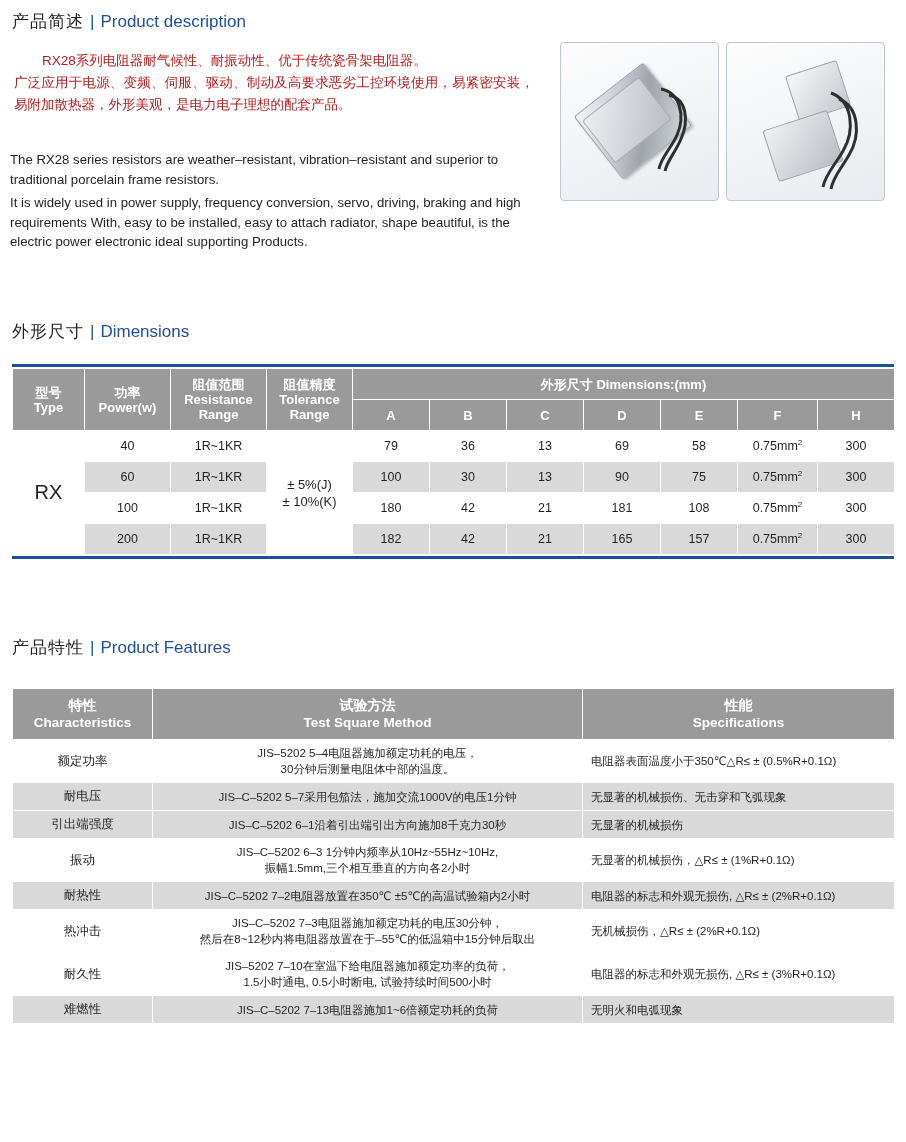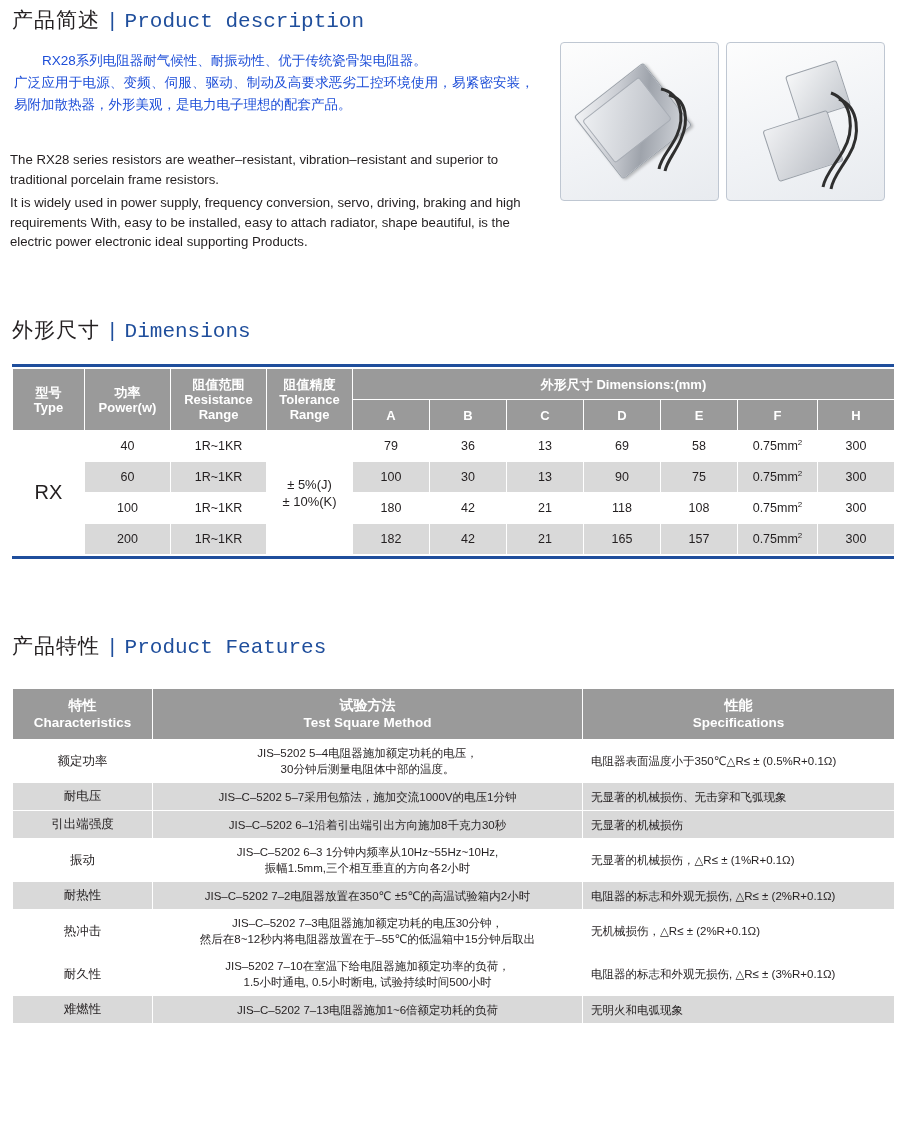--- a/index.html
+++ b/index.html
@@ -17,10 +17,9 @@
   
   .sec-head{
     position:absolute;
-    font-size:21px;
+    font-size:17px;
     line-height:24px;
     white-space:nowrap;
-    font-family:Liberation Mono, monospace;
   }
   .sec-head .cn{color:#231f20;font-weight:400;letter-spacing:1px;}
   .sec-head .bar{color:#1f4e9c;padding:0 6px;font-weight:300;}

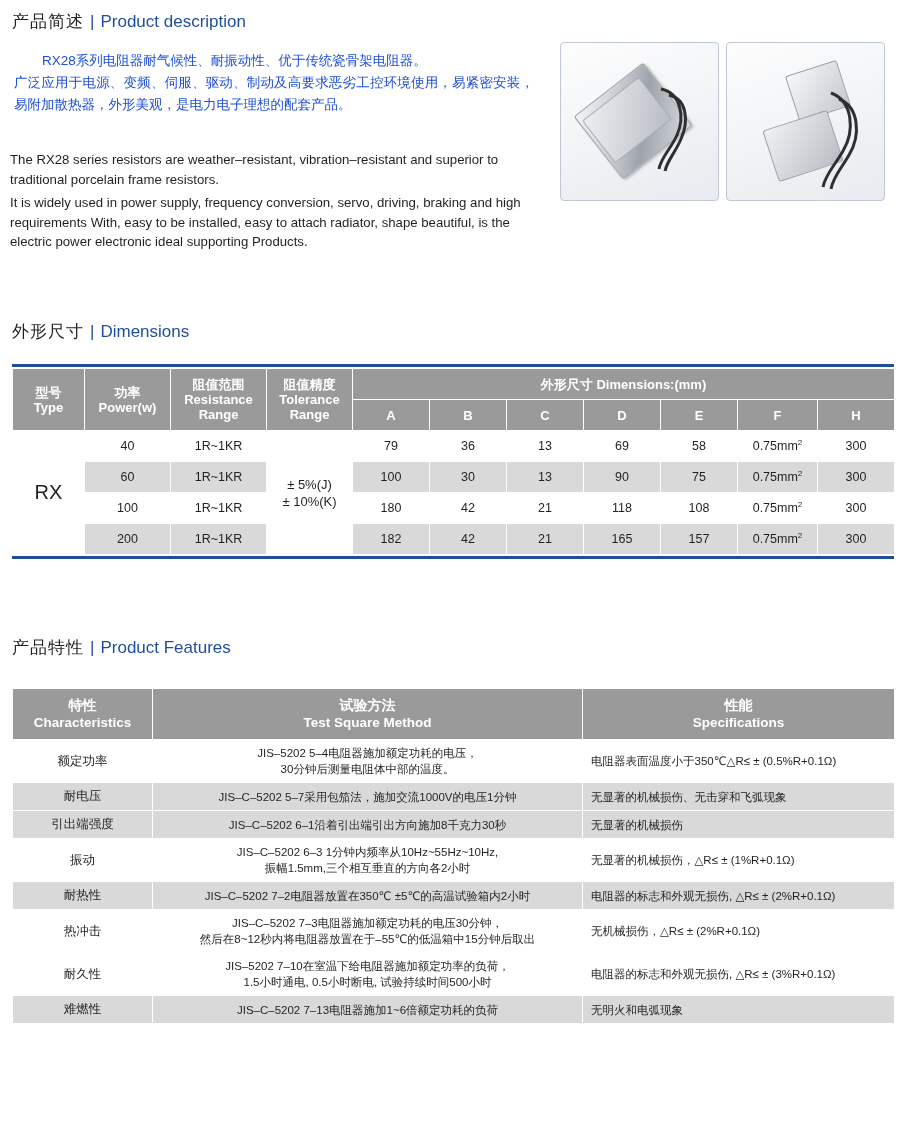--- a/index.html
+++ b/index.html
@@ -31,7 +31,7 @@
     left:14px; top:50px; width:520px;
     font-size:13.5px;
     line-height:22px;
-    color:#1d4ed8;
+    color:#b91c1c;
     text-align:justify;
   }
   .intro-cn p{margin:0;}

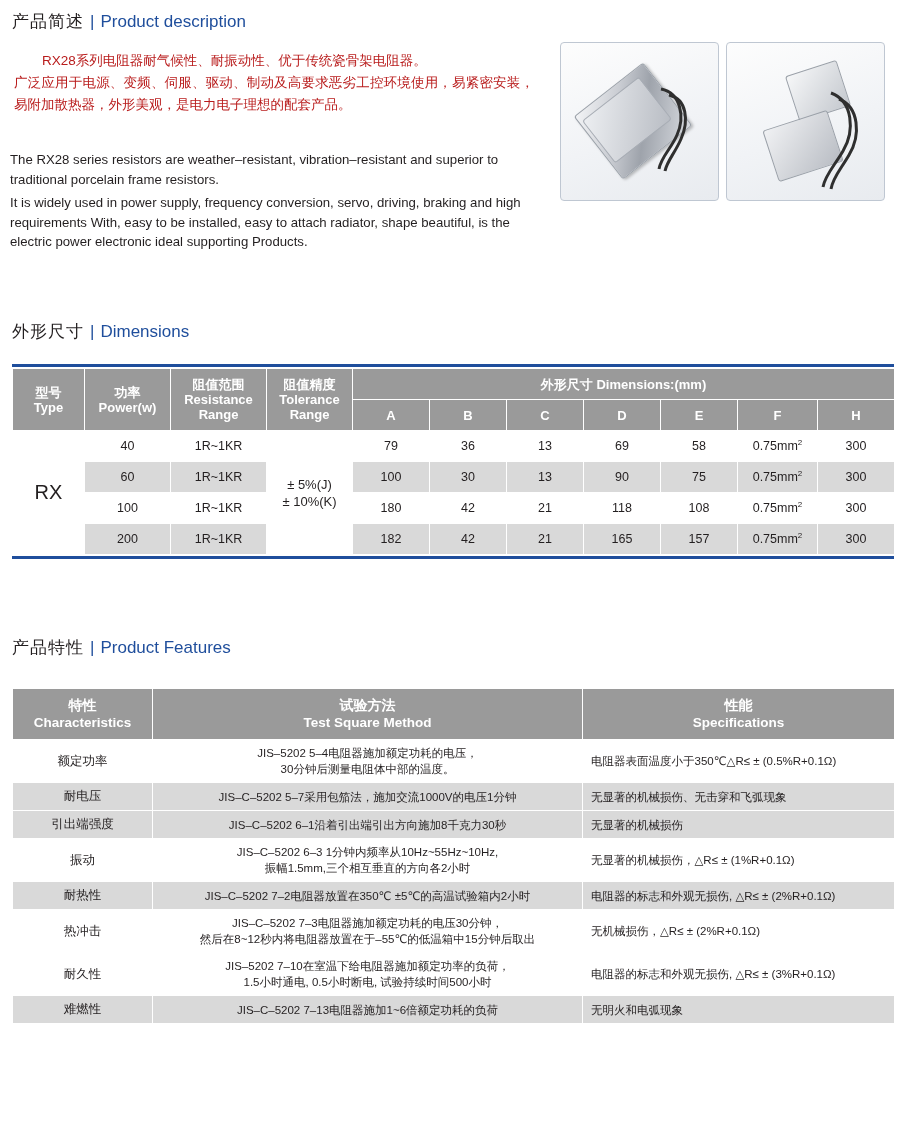--- a/index.html
+++ b/index.html
@@ -264,7 +264,7 @@
         <td>180</td>
         <td>42</td>
         <td>21</td>
-        <td>118</td>
+        <td>181</td>
         <td>108</td>
         <td><span>0.75mm</span><span class="sup">2</span></td>
         <td>300</td>

